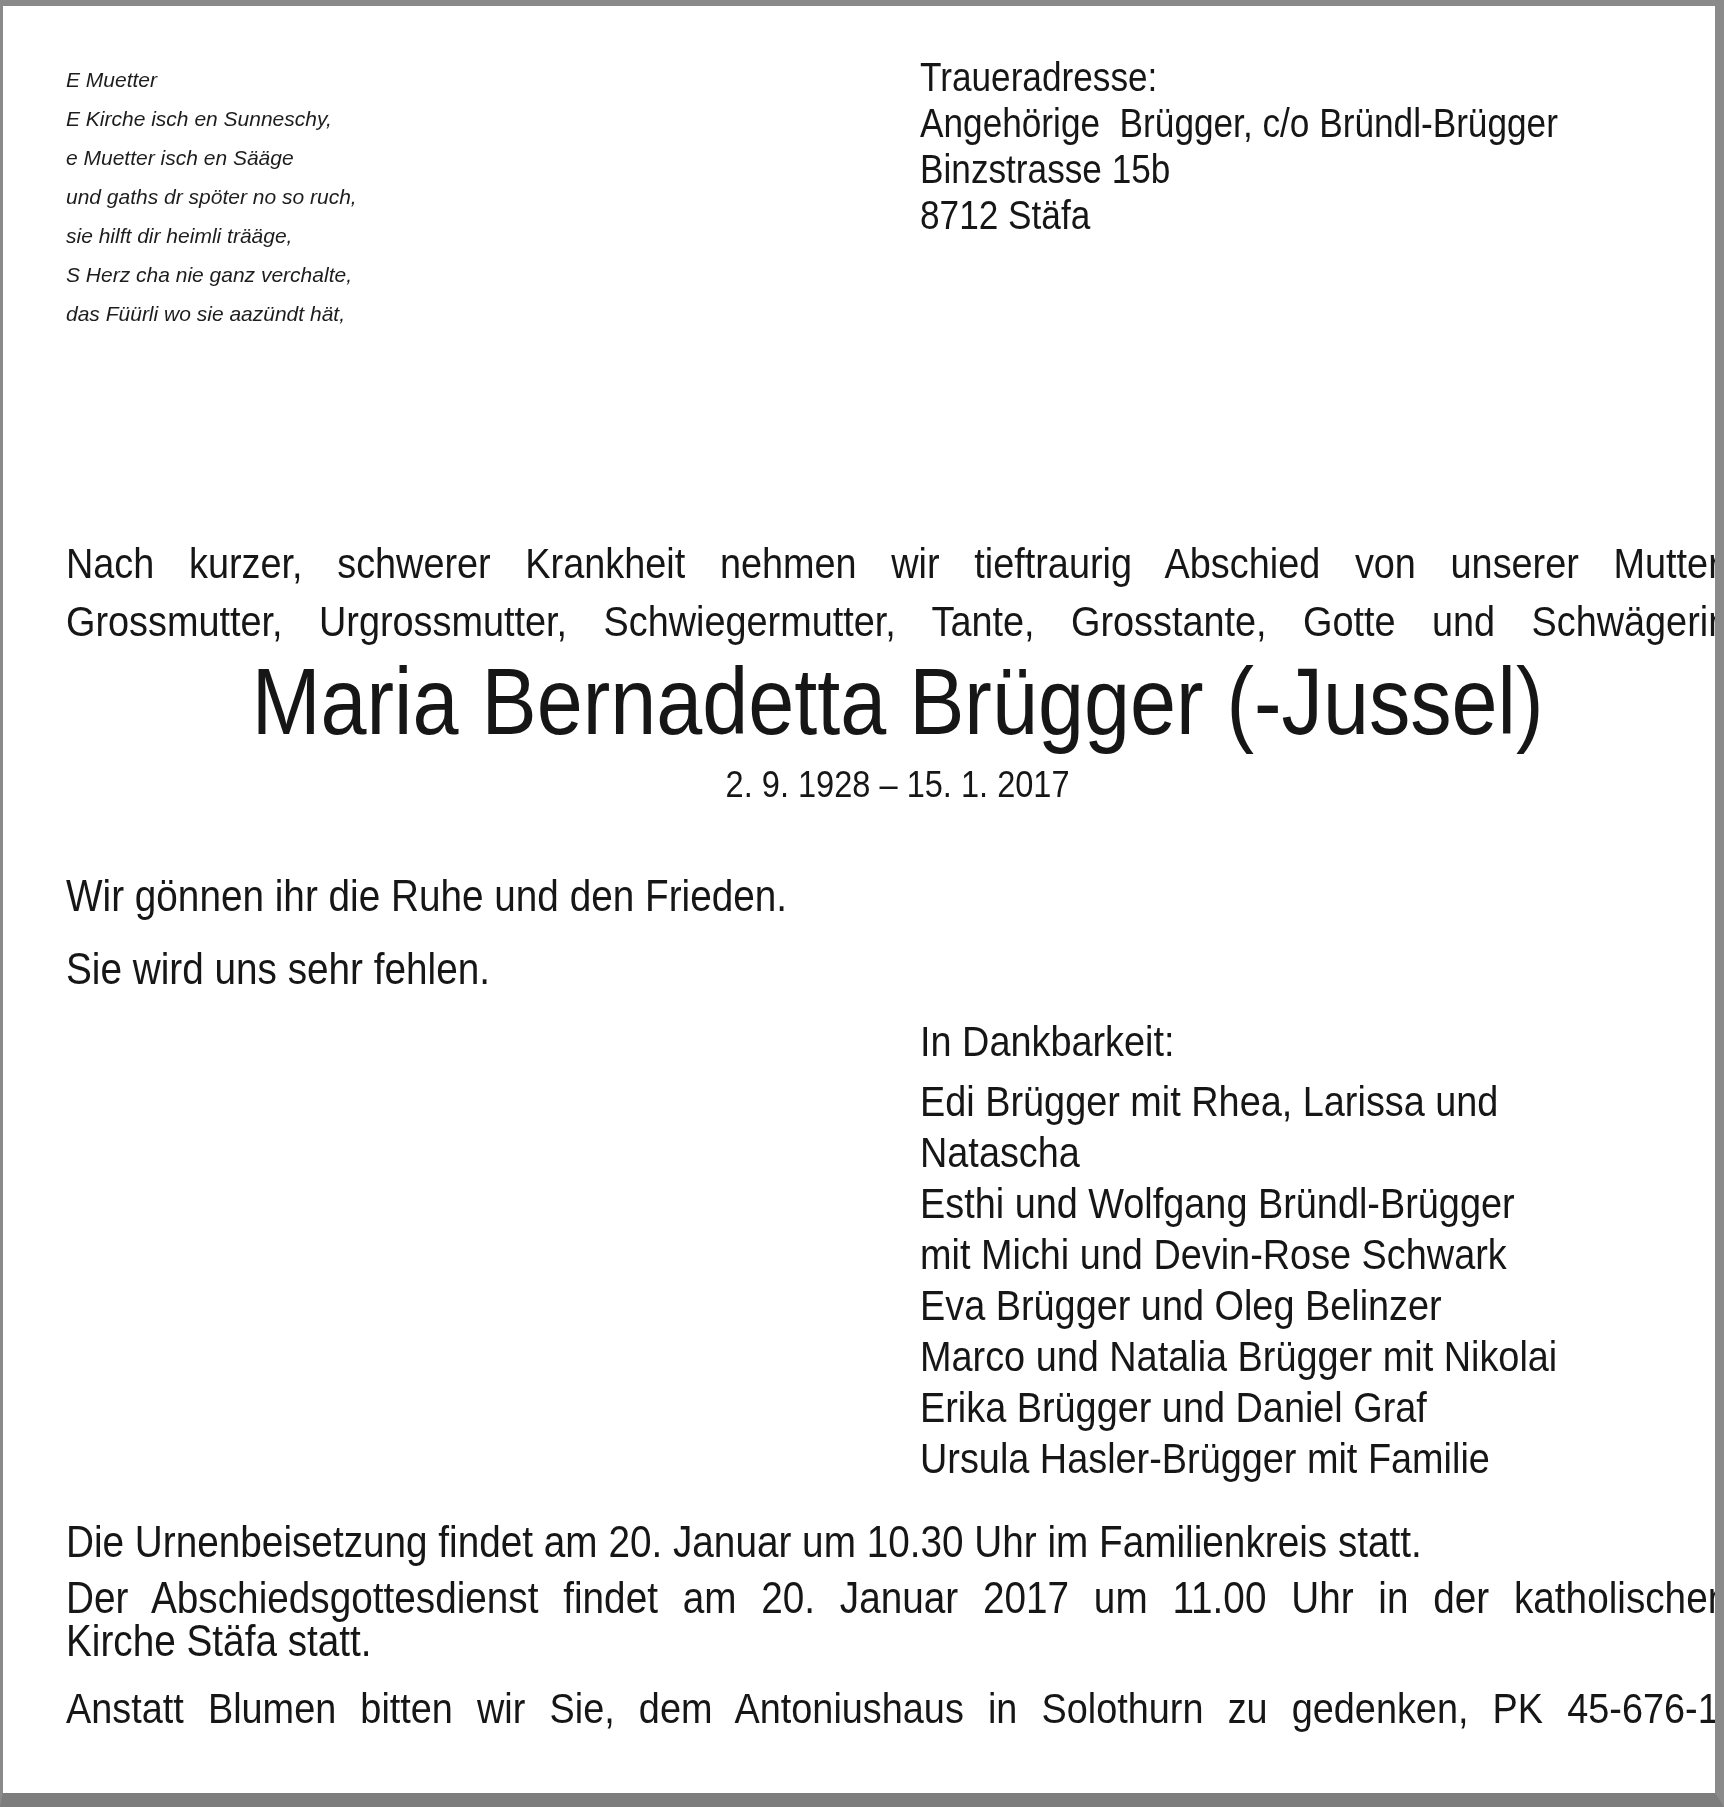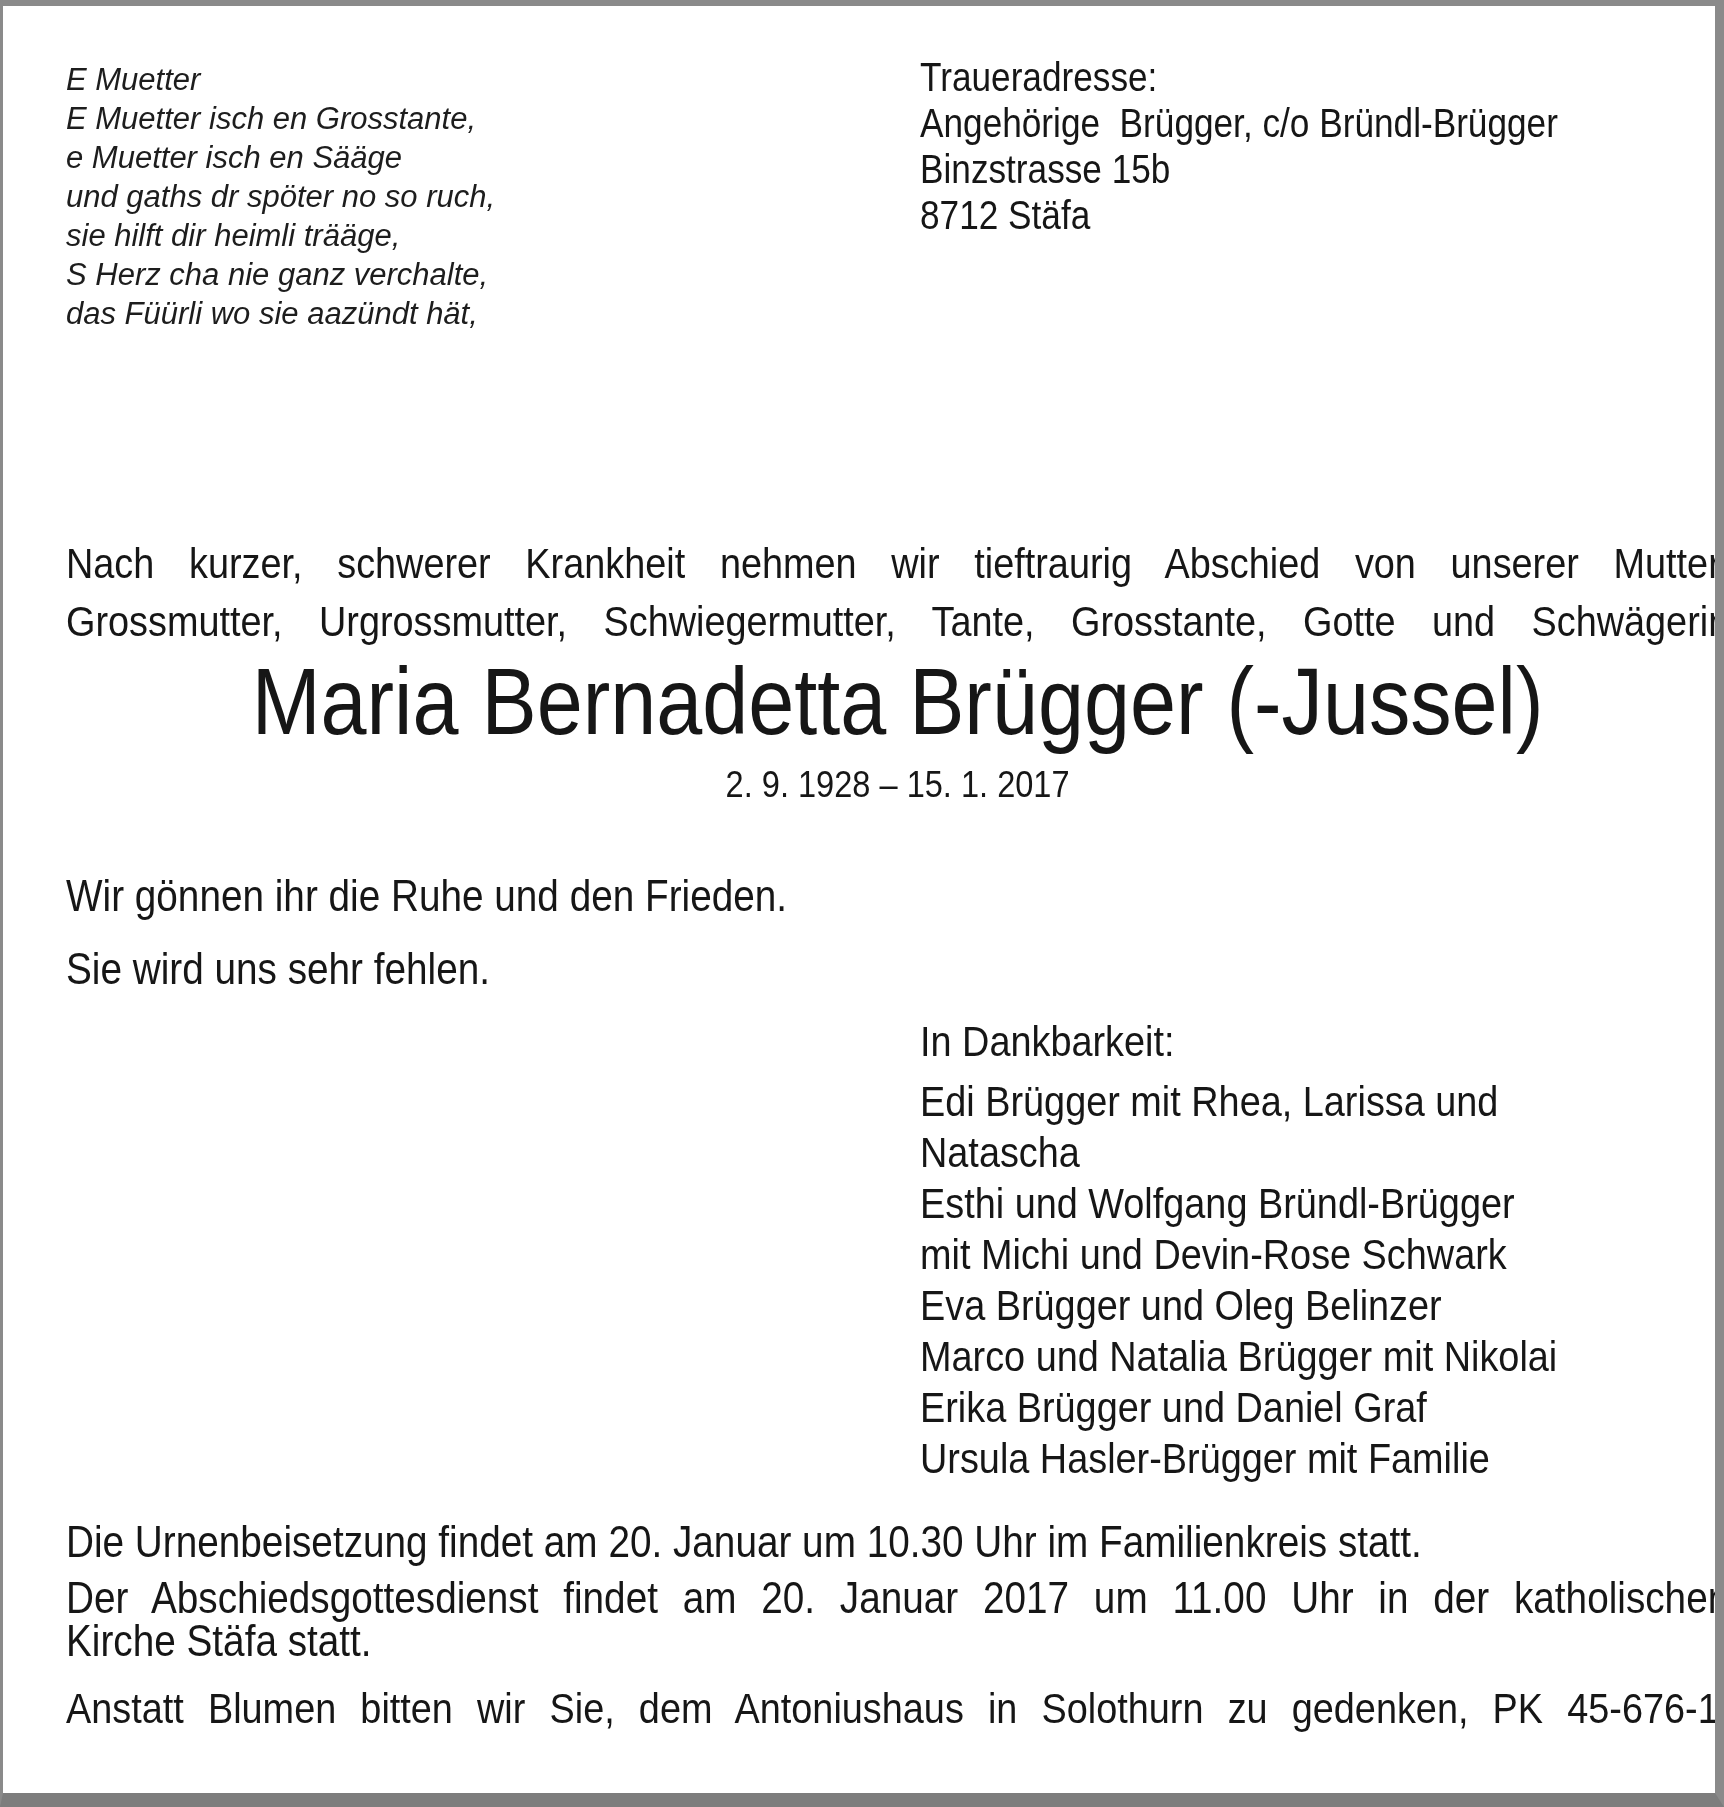--- a/index.html
+++ b/index.html
@@ -32,7 +32,7 @@
     text-align-last:justify;
   }
 
-  .poem { left:63px; top:54px; font-size:31px; line-height:39px; font-style:italic; color:#1d1d1d; }
+  .poem { left:63px; top:54px; font-size:21px; line-height:39px; font-style:italic; color:#1d1d1d; }
 
   .address { left:917px; top:48px; font-size:40px; line-height:46px; }
 

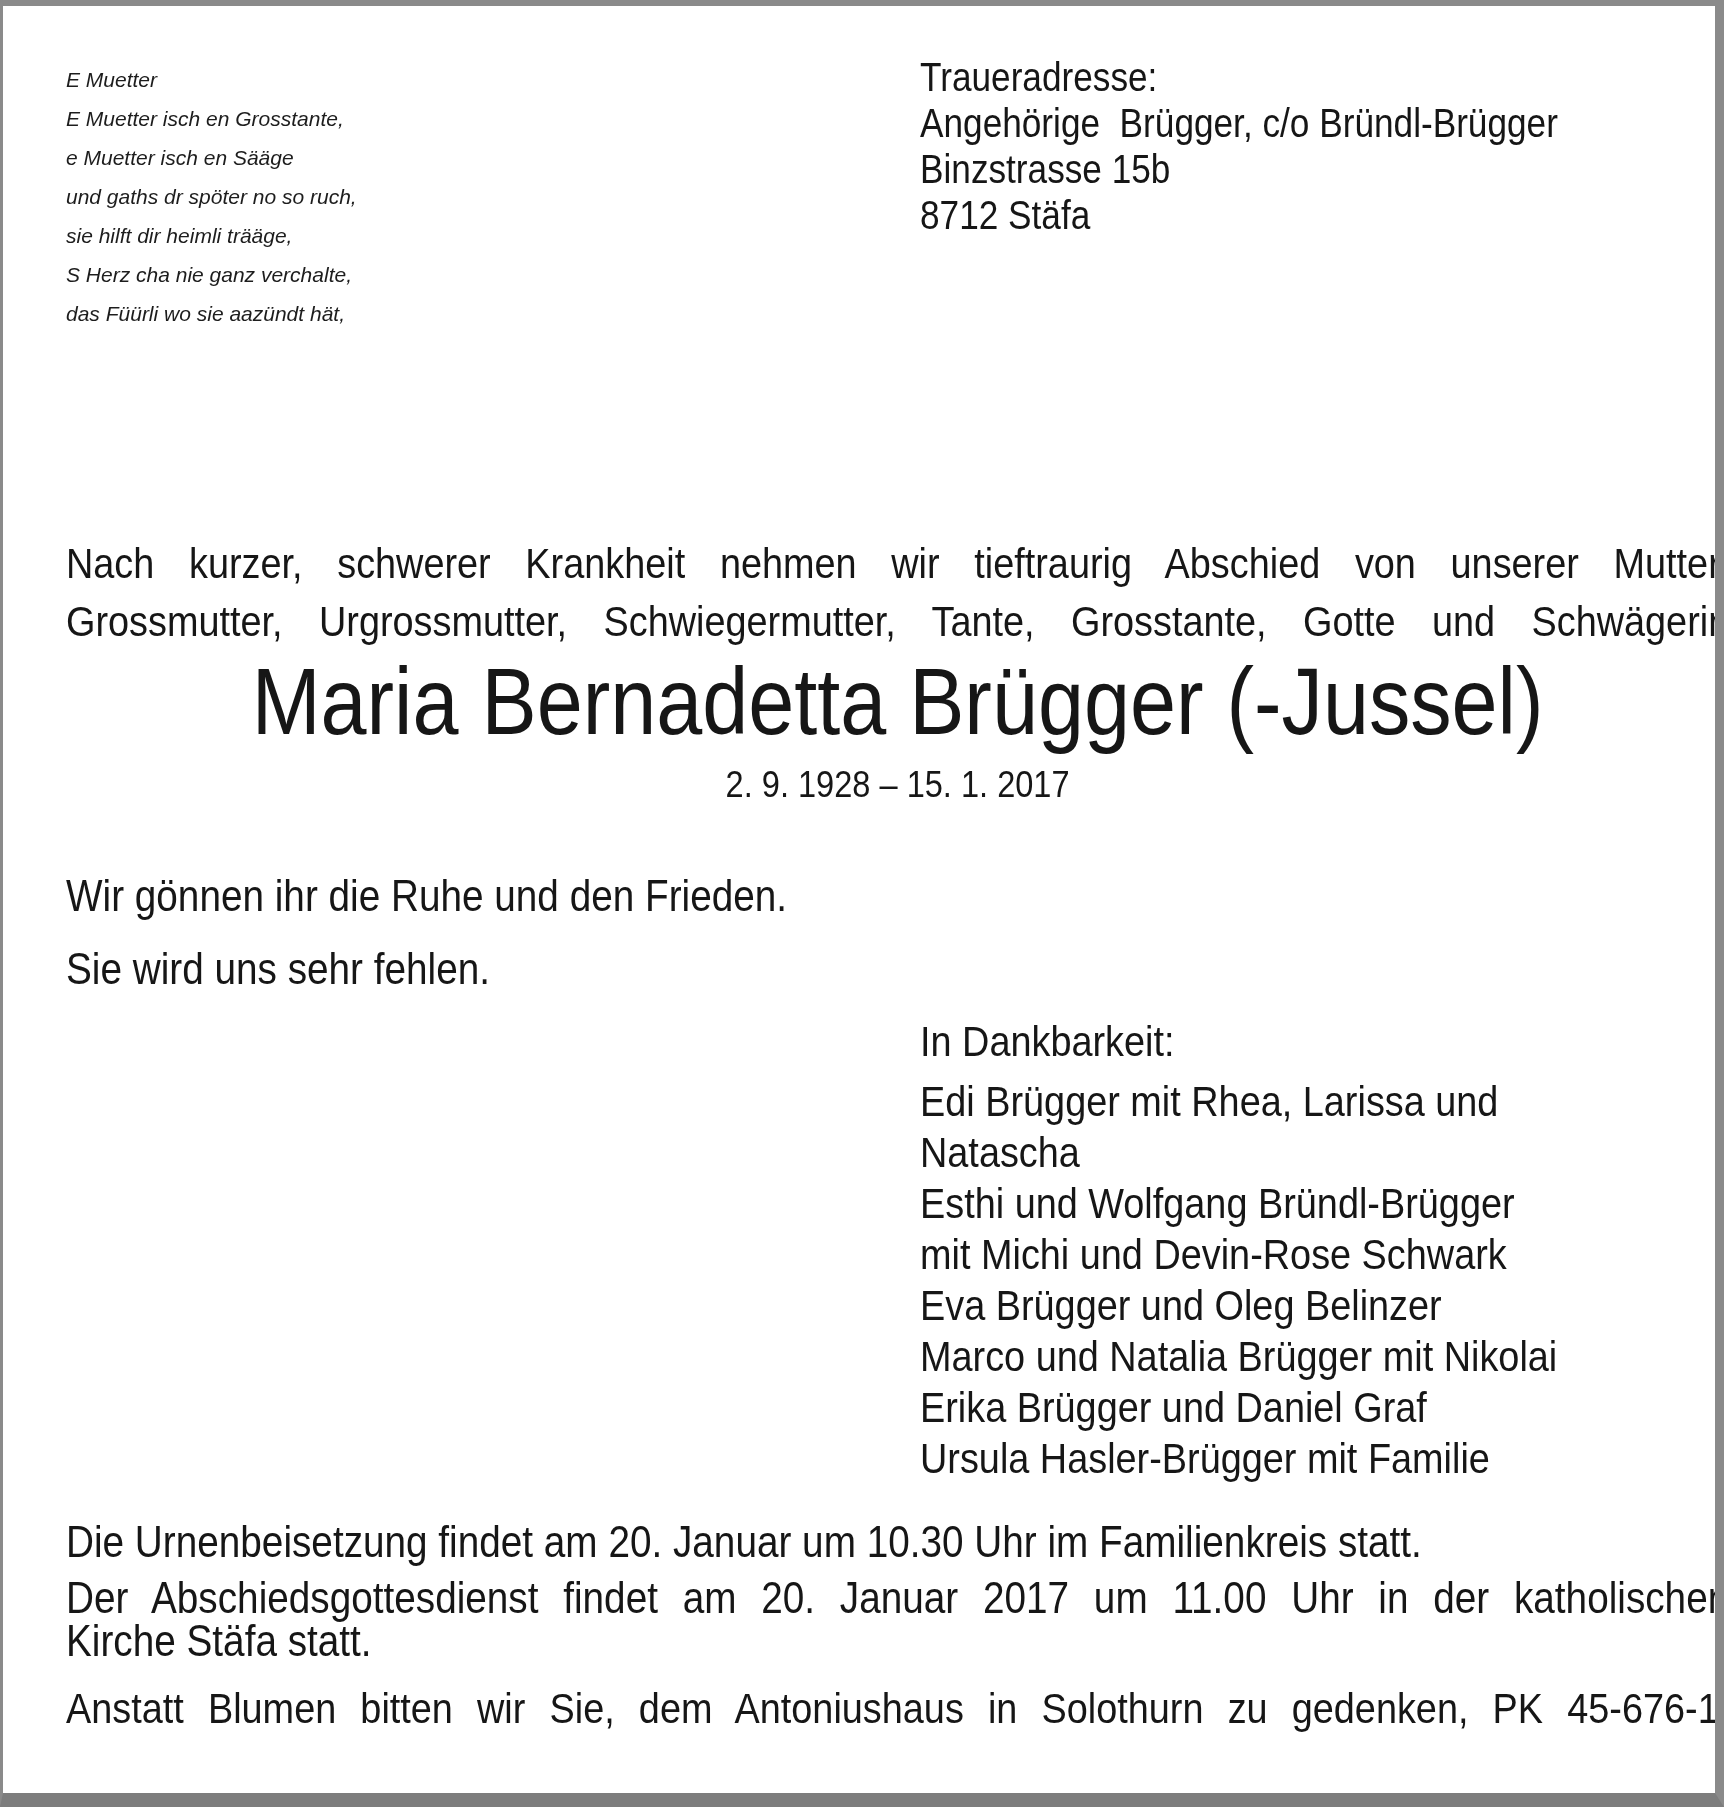--- a/index.html
+++ b/index.html
@@ -67,7 +67,7 @@
 
   <div class="section poem">
       <div class="line">E Muetter</div>
-      <div class="line">E Muetter isch en Grosstante,</div>
+      <div class="line">E Kirche isch en Sunneschy,</div>
       <div class="line">e Muetter isch en Sääge</div>
       <div class="line">und gaths dr spöter no so ruch,</div>
       <div class="line">sie hilft dir heimli trääge,</div>

